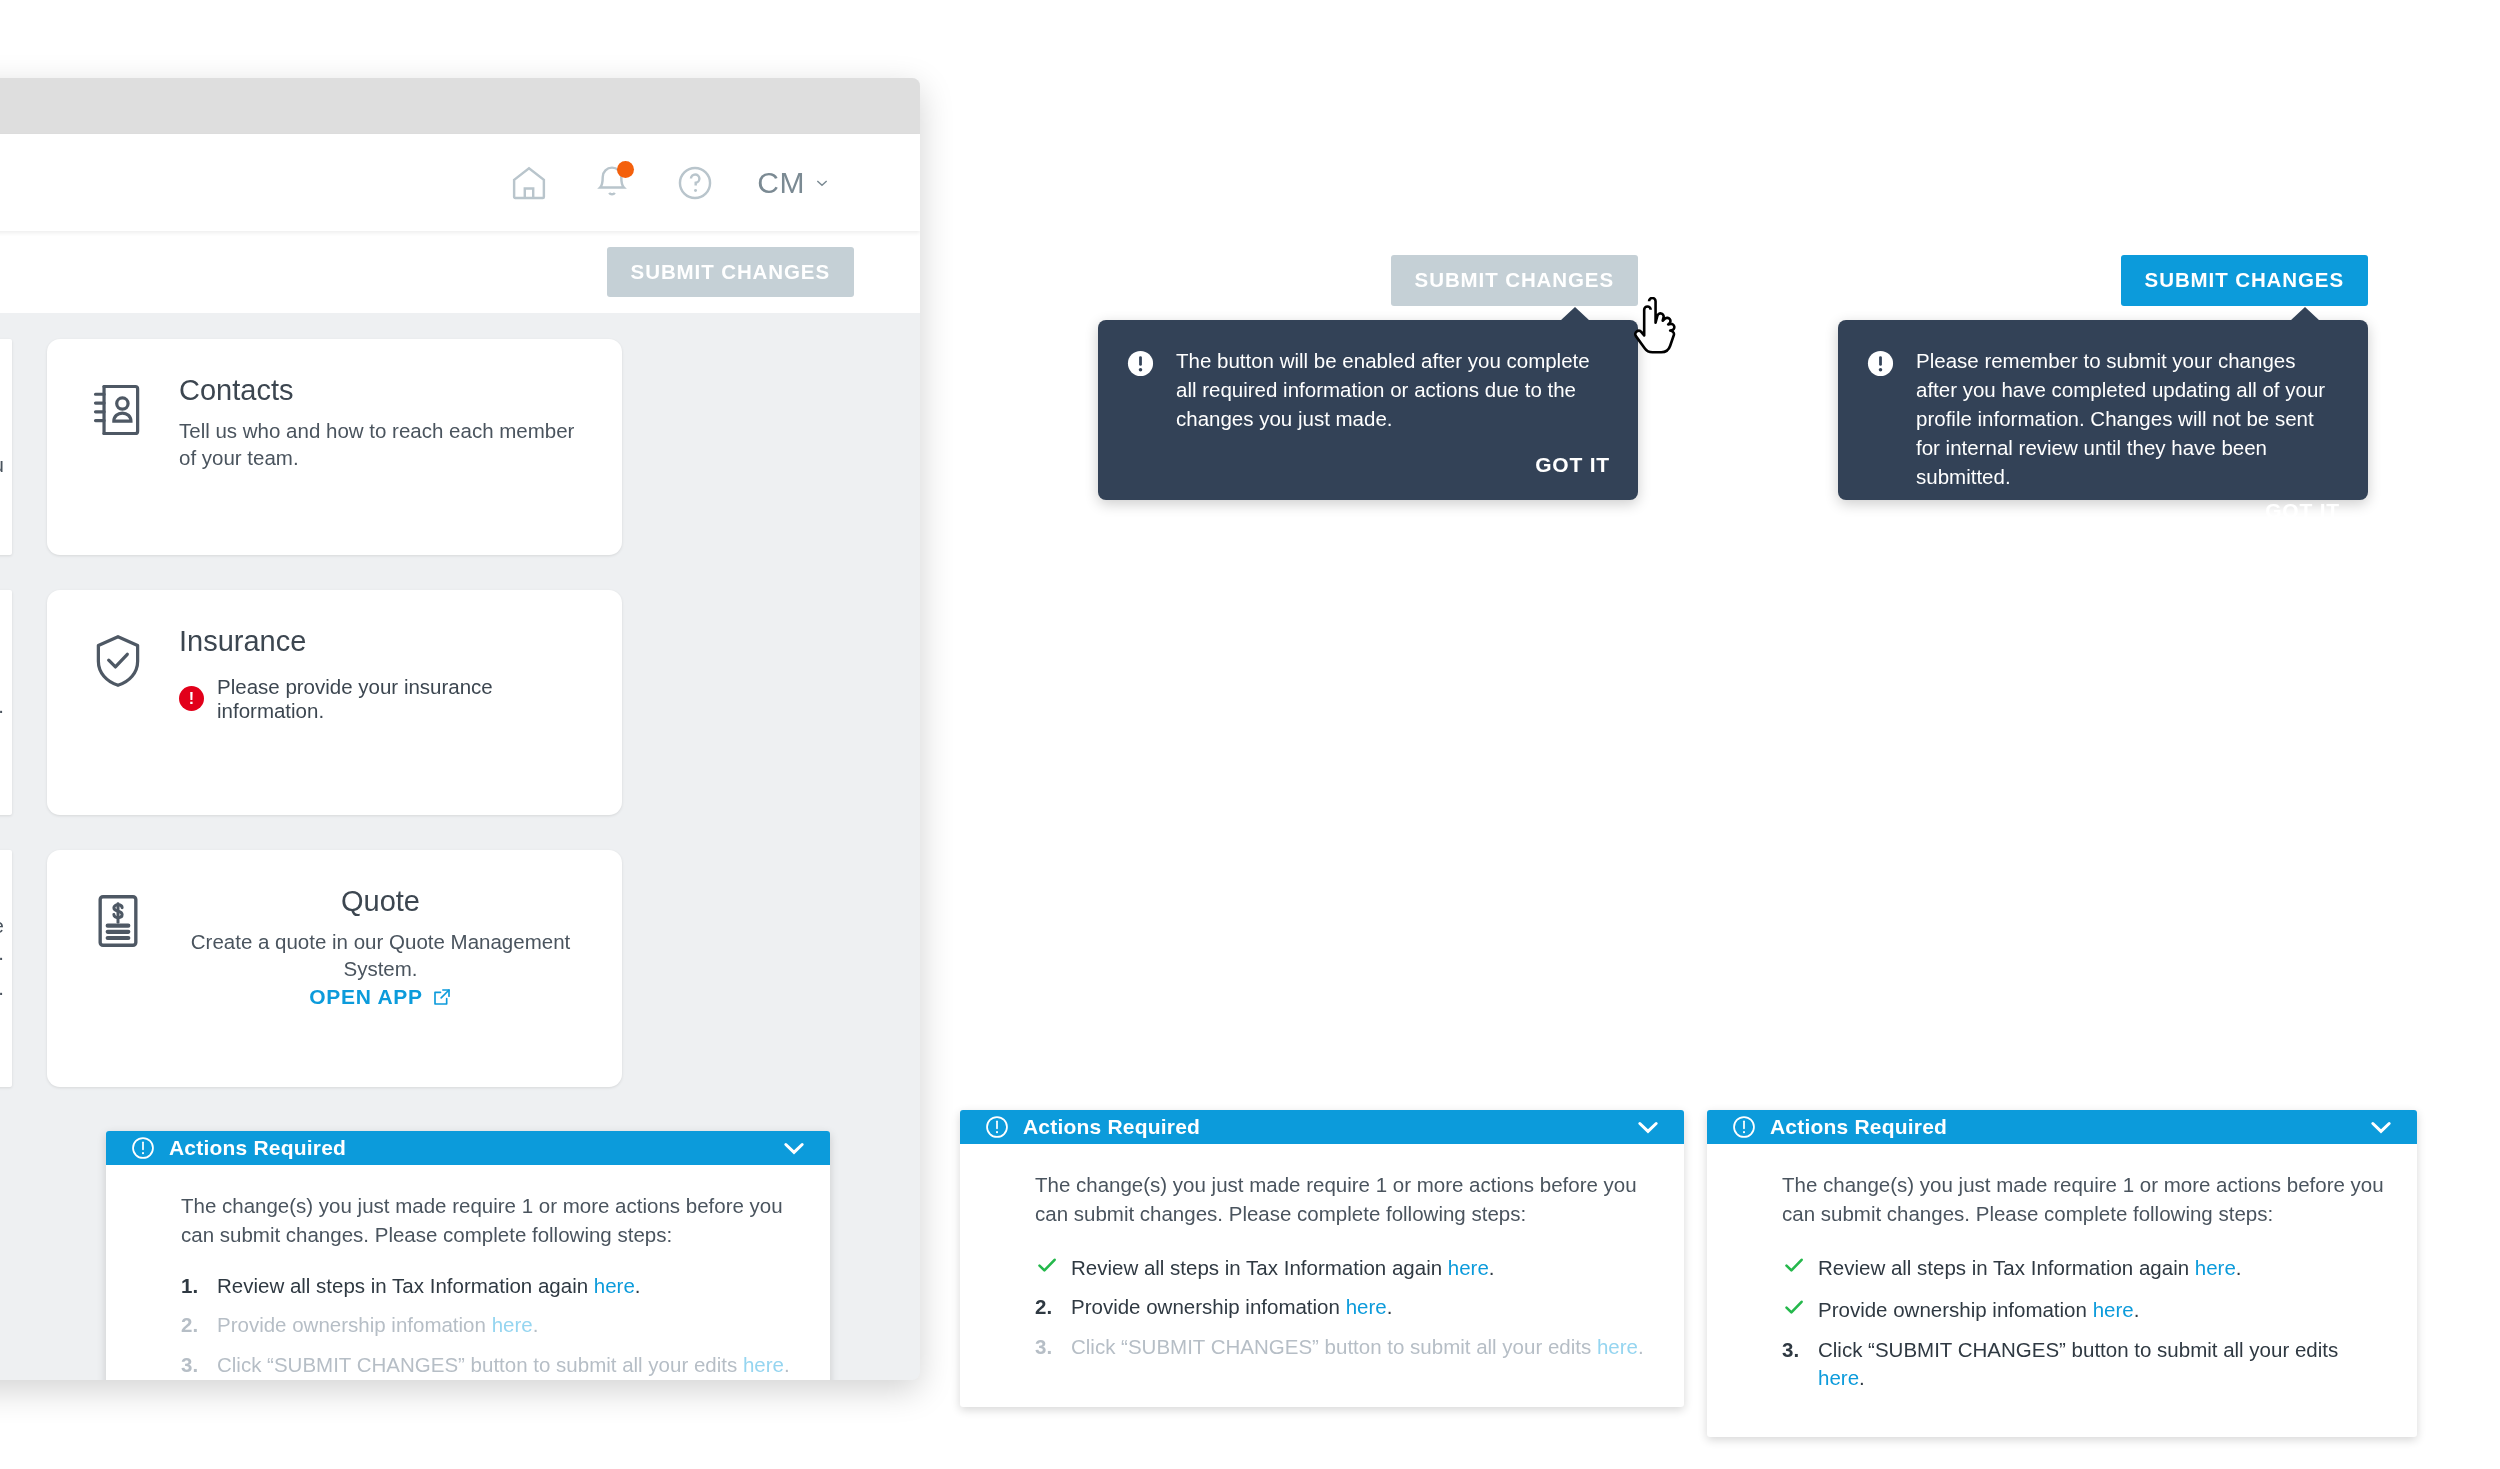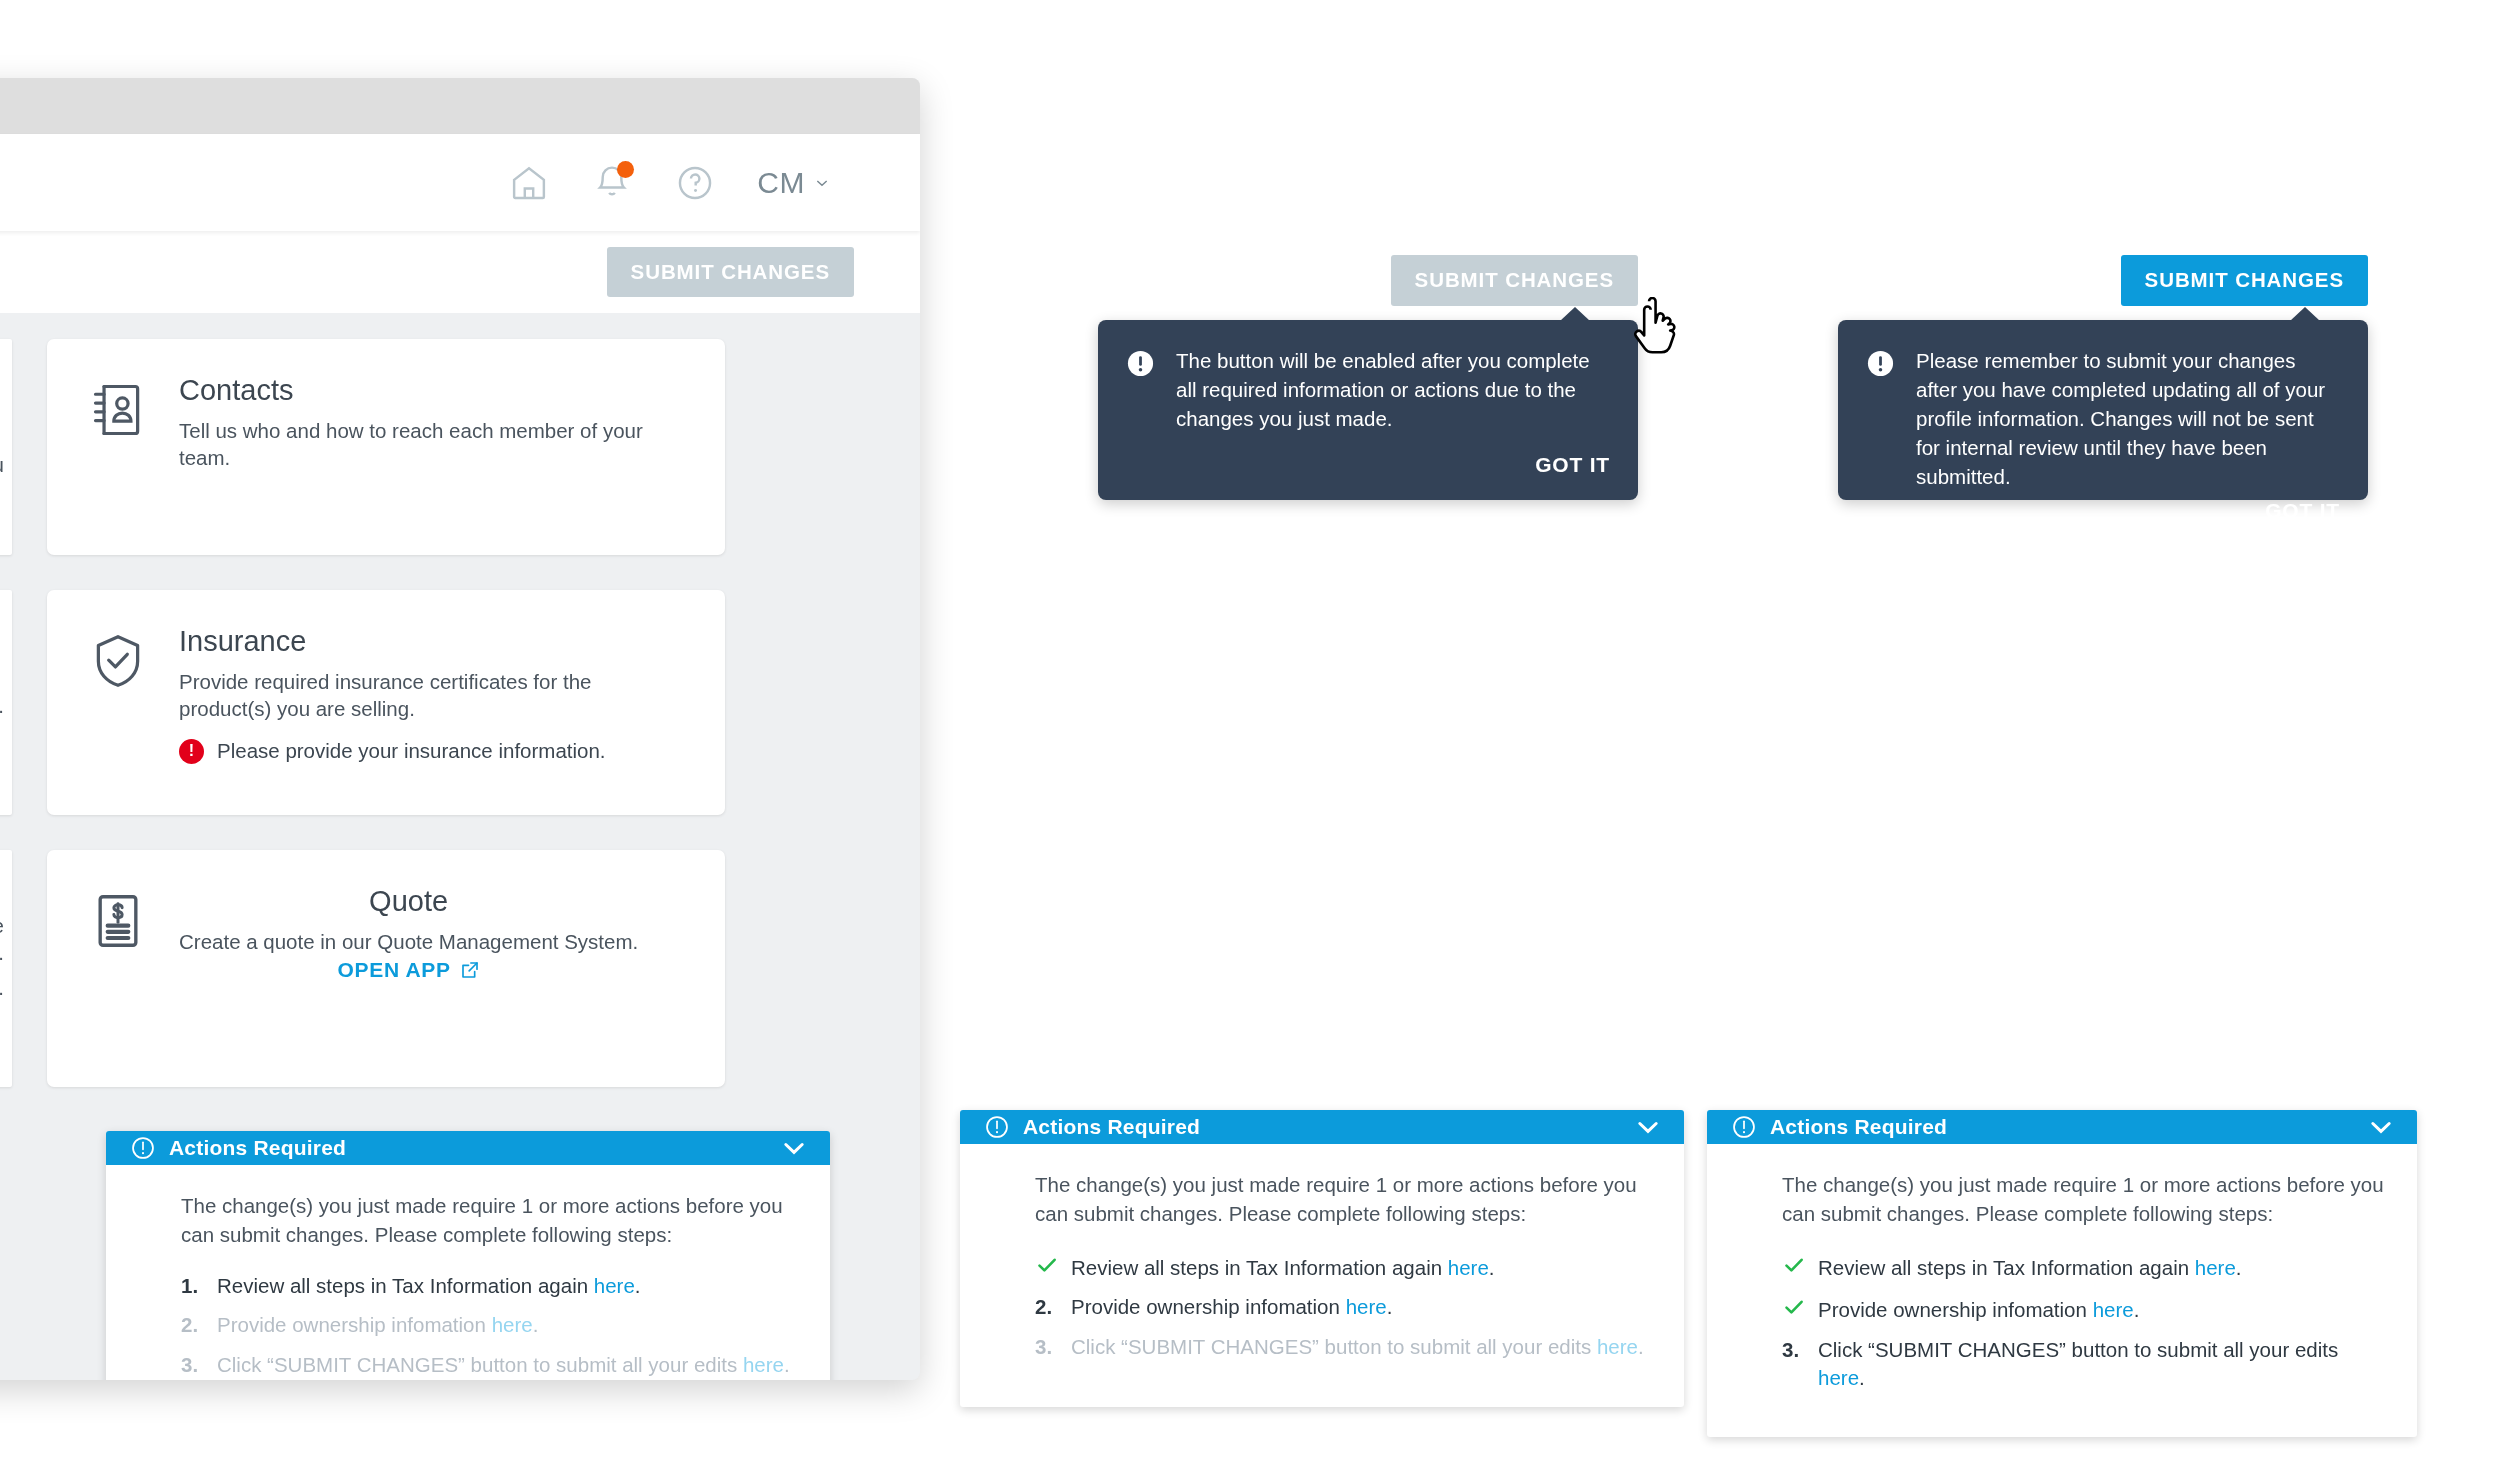--- a/index.html
+++ b/index.html
@@ -62,7 +62,7 @@
   .card-grid { display: flex; gap: 35px; }
   .card-col { display: flex; flex-direction: column; gap: 35px; }
   .card {
-    background: #ffffff; width: 678px; border-radius: 7px;
+    background: #ffffff; width: 575px; border-radius: 13px;
     box-shadow: 0 1px 3px rgba(0,0,0,.10);
     padding: 36px 40px;
   }

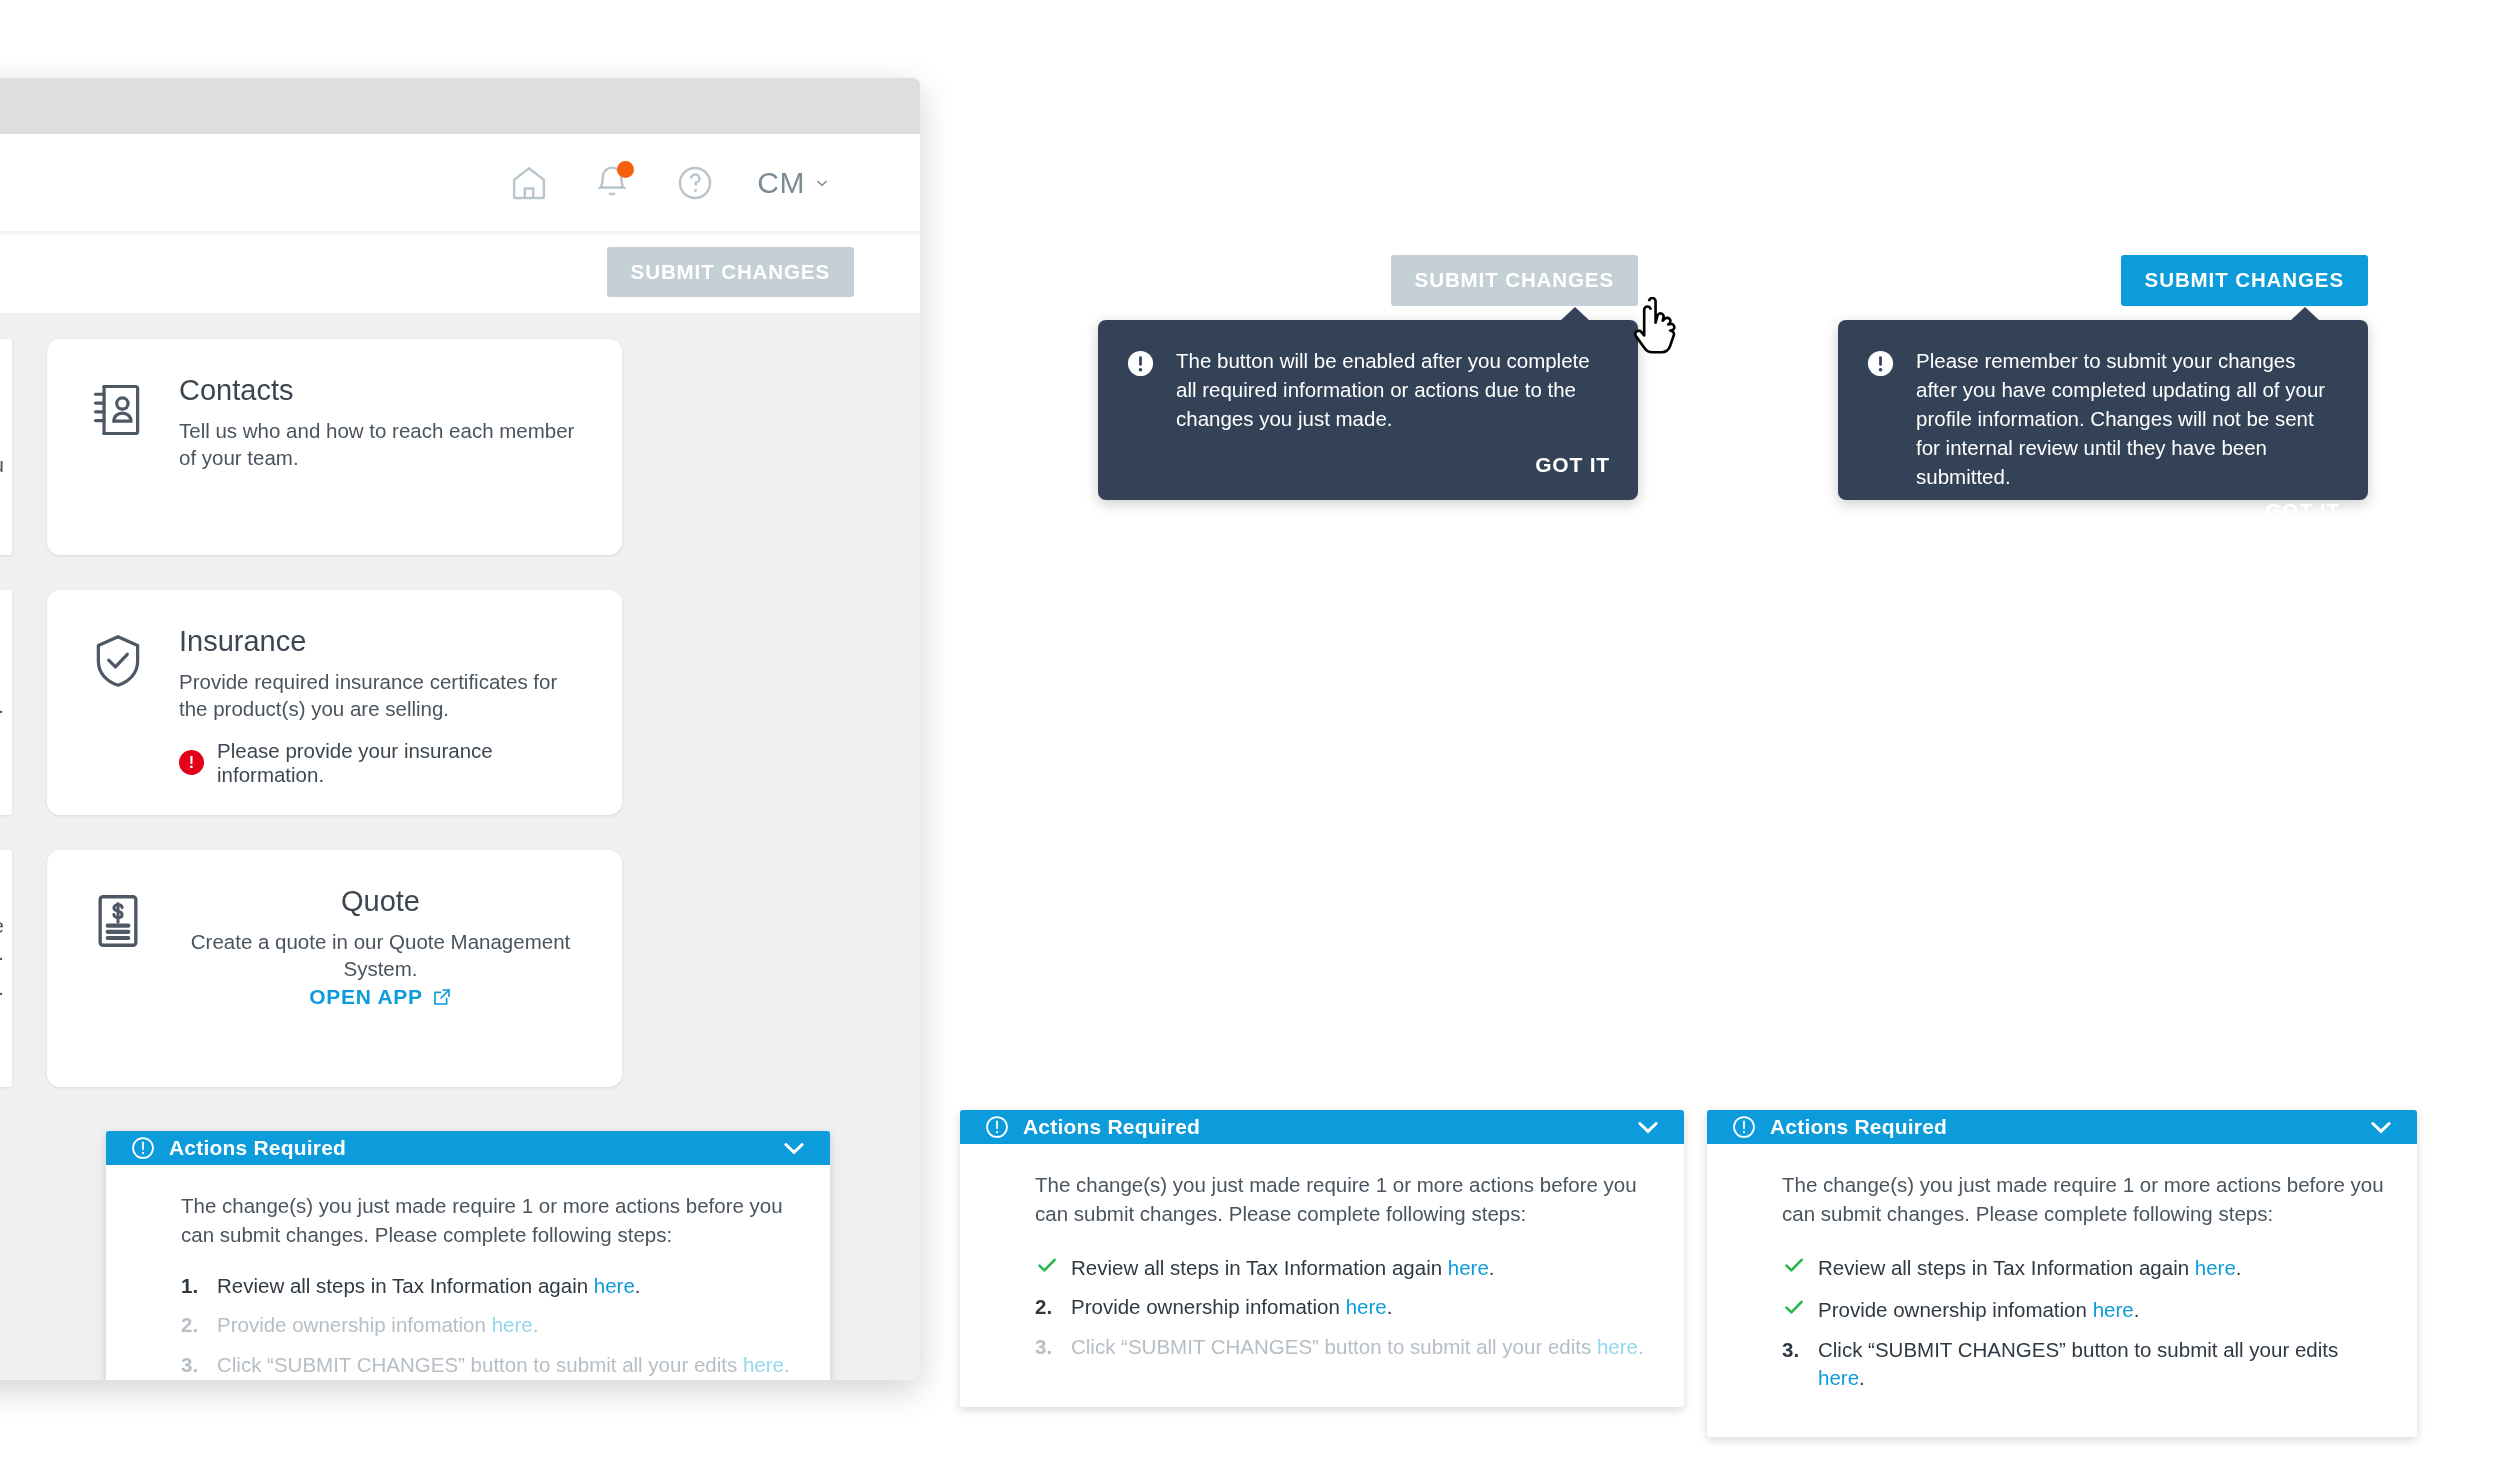--- a/index.html
+++ b/index.html
@@ -253,7 +253,6 @@
               </span>
               <div>
                 <div class="card-title">Insurance</div>
-                <div class="card-desc">Provide required insurance certificates for the product(s) you are selling.</div>
                 <div class="card-alert">
                   <span class="alert-dot">!</span>
                   <span class="card-alert-text">Please provide your insurance information.</span>

